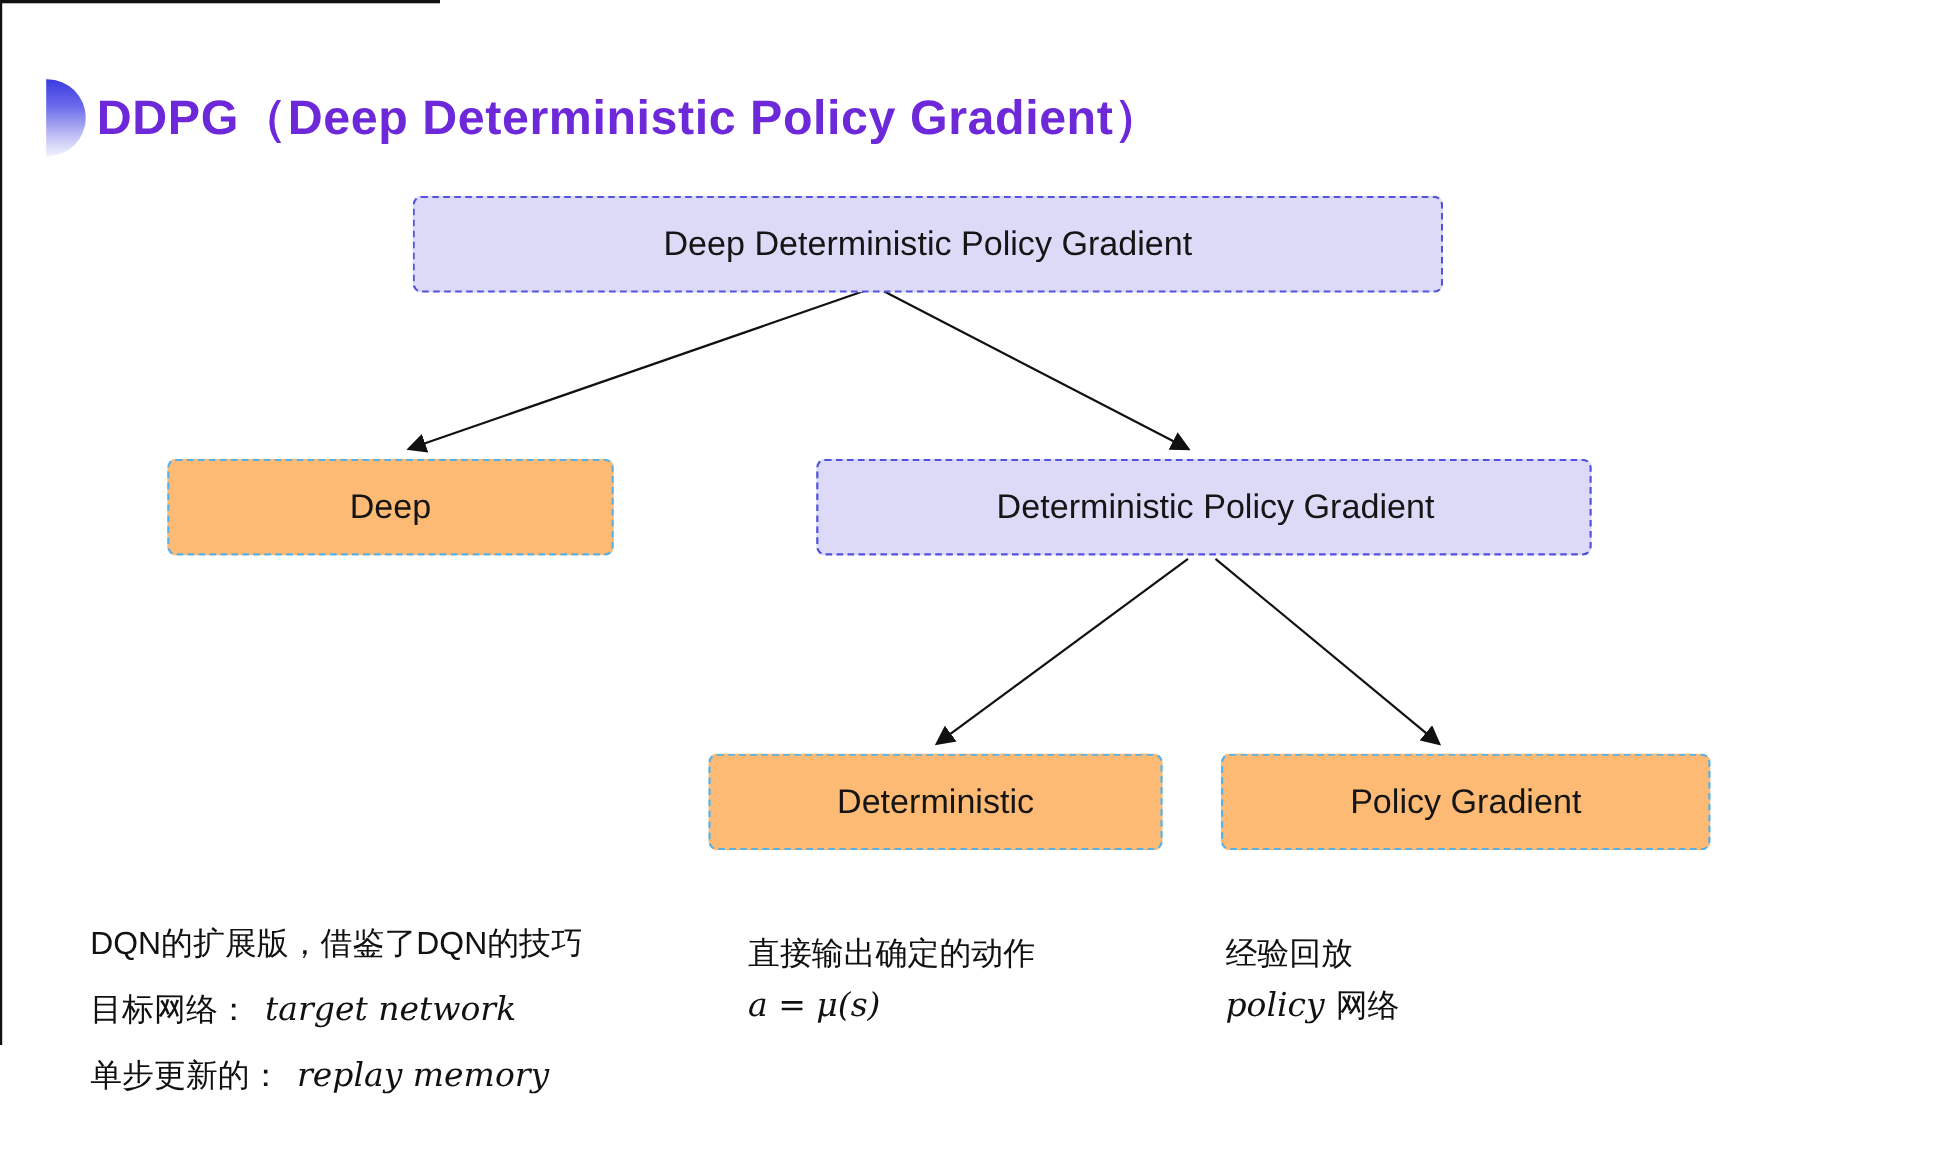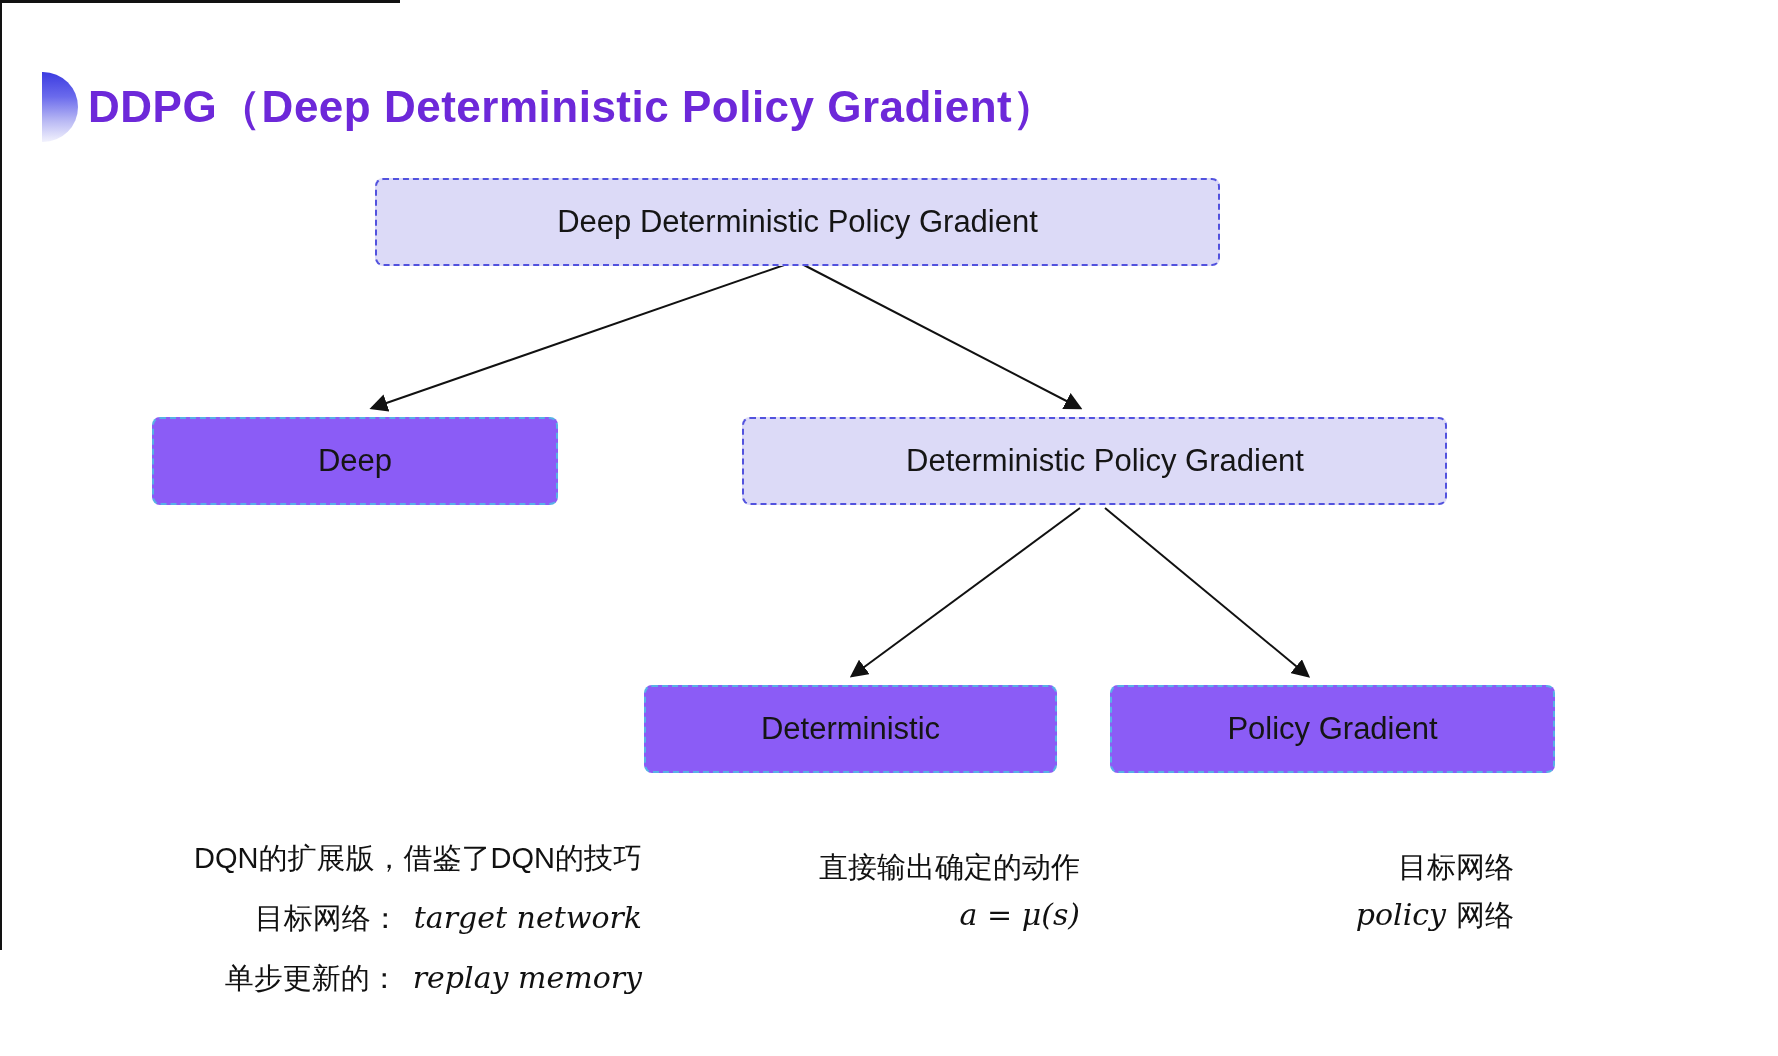--- a/index.html
+++ b/index.html
@@ -58,7 +58,7 @@
   .node.purple { background: #dcdaf7; border-color: #5252de; }
   .node.cyan   { background: #8b5cf6; border-color: #58b1e6; }
 
-  .node-root { left: 375px; top: 178px; width: 845px; height: 88px; }
+  .node-root { left: 375px; top: 178px; width: 937px; height: 88px; }
   .node-deep { left: 152px; top: 417px; width: 406px; height: 88px; }
   .node-dpg  { left: 742px; top: 417px; width: 705px; height: 88px; padding-left: 21px; }
   .node-det  { left: 627px; top: 685px; width: 413px; height: 88px; margin-left: 17px; }

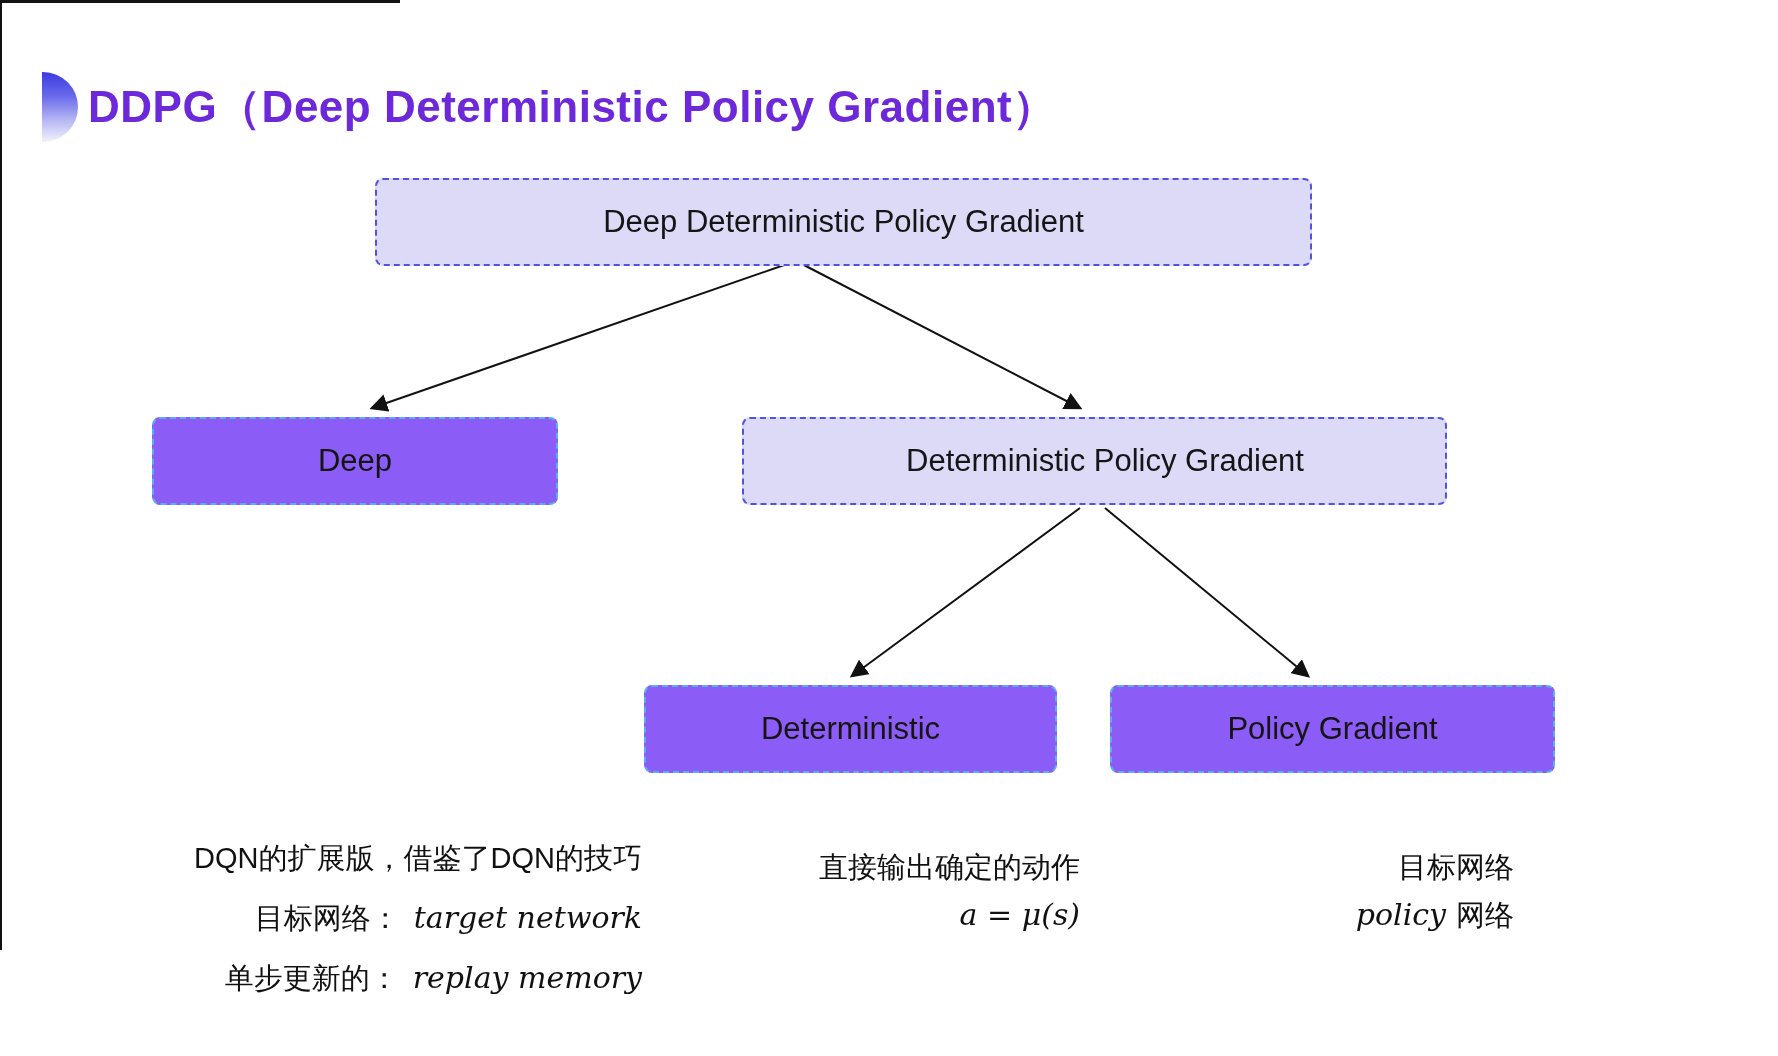--- a/index.html
+++ b/index.html
@@ -56,7 +56,7 @@
     text-align: center;
   }
   .node.purple { background: #dcdaf7; border-color: #5252de; }
-  .node.cyan   { background: #8b5cf6; border-color: #58b1e6; }
+  .node.cyan   { background: #fdba74; border-color: #58b1e6; }
 
   .node-root { left: 375px; top: 178px; width: 937px; height: 88px; }
   .node-deep { left: 152px; top: 417px; width: 406px; height: 88px; }

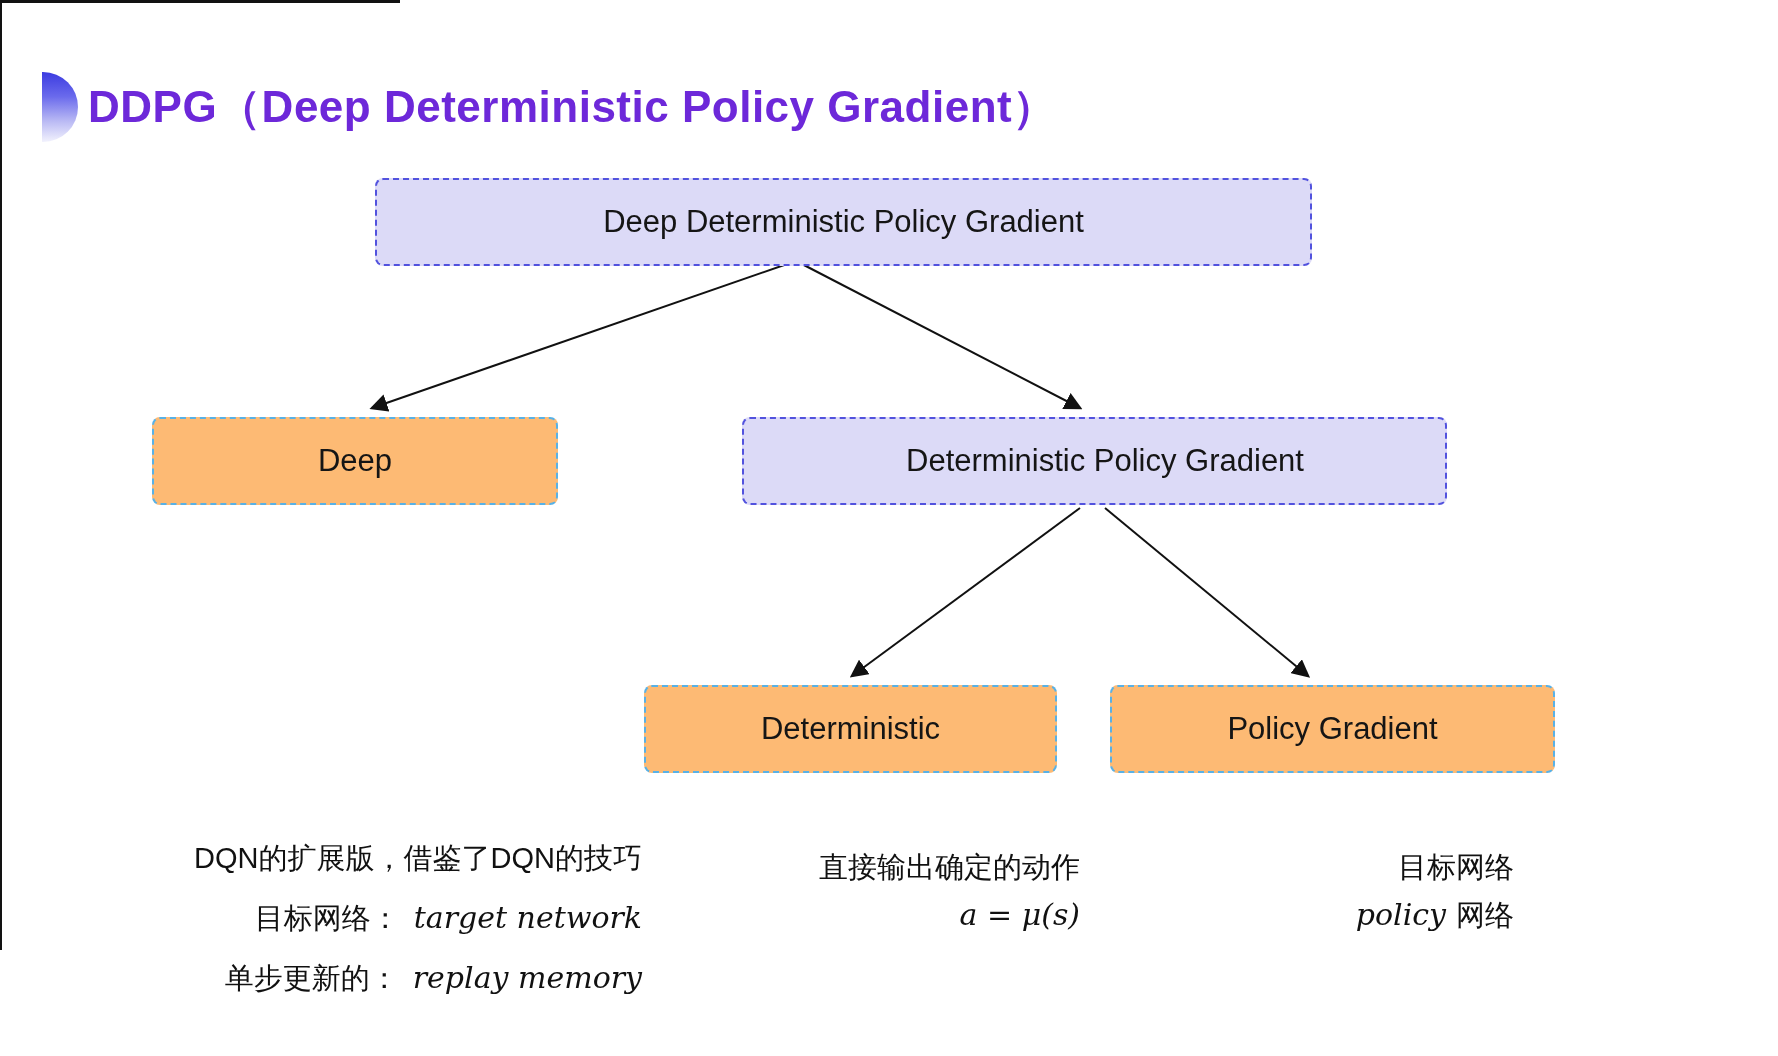--- a/index.html
+++ b/index.html
@@ -74,7 +74,7 @@
   
   .note {
     position: absolute;
-    text-align: right;
+    text-align: left;
     color: #111111;
     font-size: 29px;
     font-weight: 500;

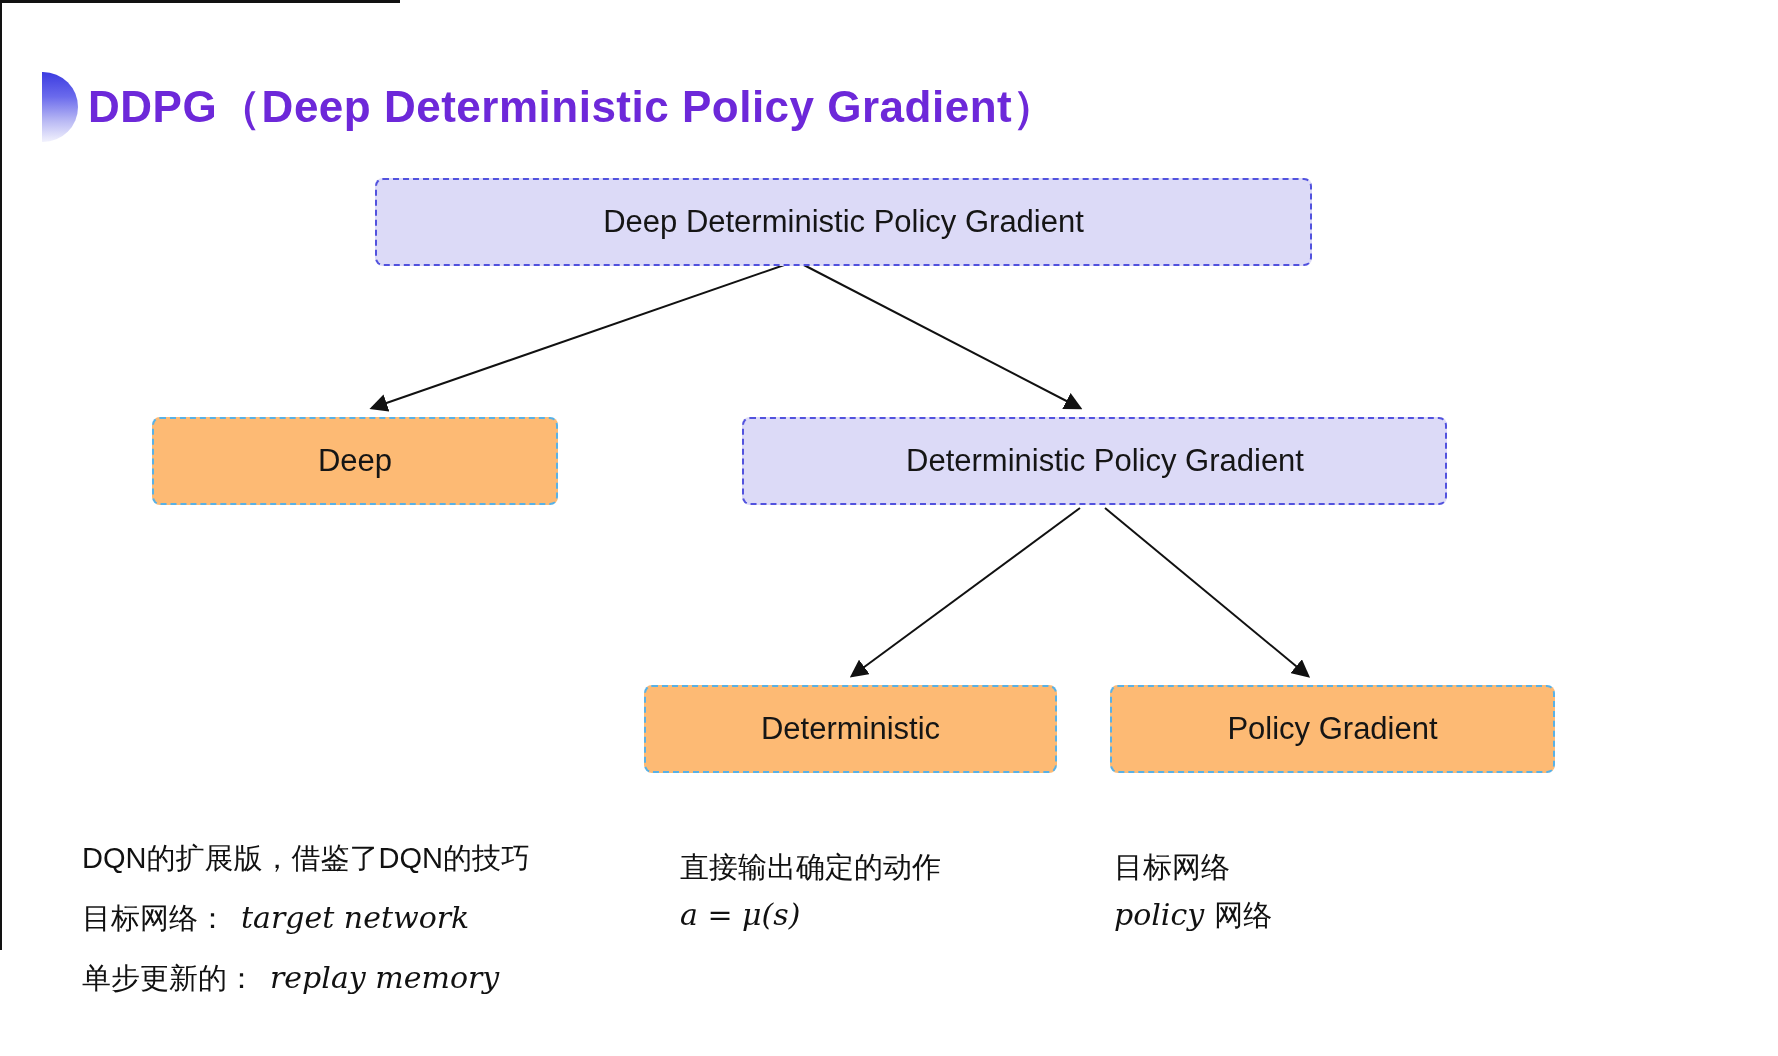--- a/index.html
+++ b/index.html
@@ -156,7 +156,7 @@
   </div>
 
   <div class="note note-pg">
-    <div class="note-line">目标网络</div>
+    <div class="note-line">经验回放</div>
     <div class="note-line">
       <span class="serif-italic gap-right">policy</span><span>网络</span>
     </div>

